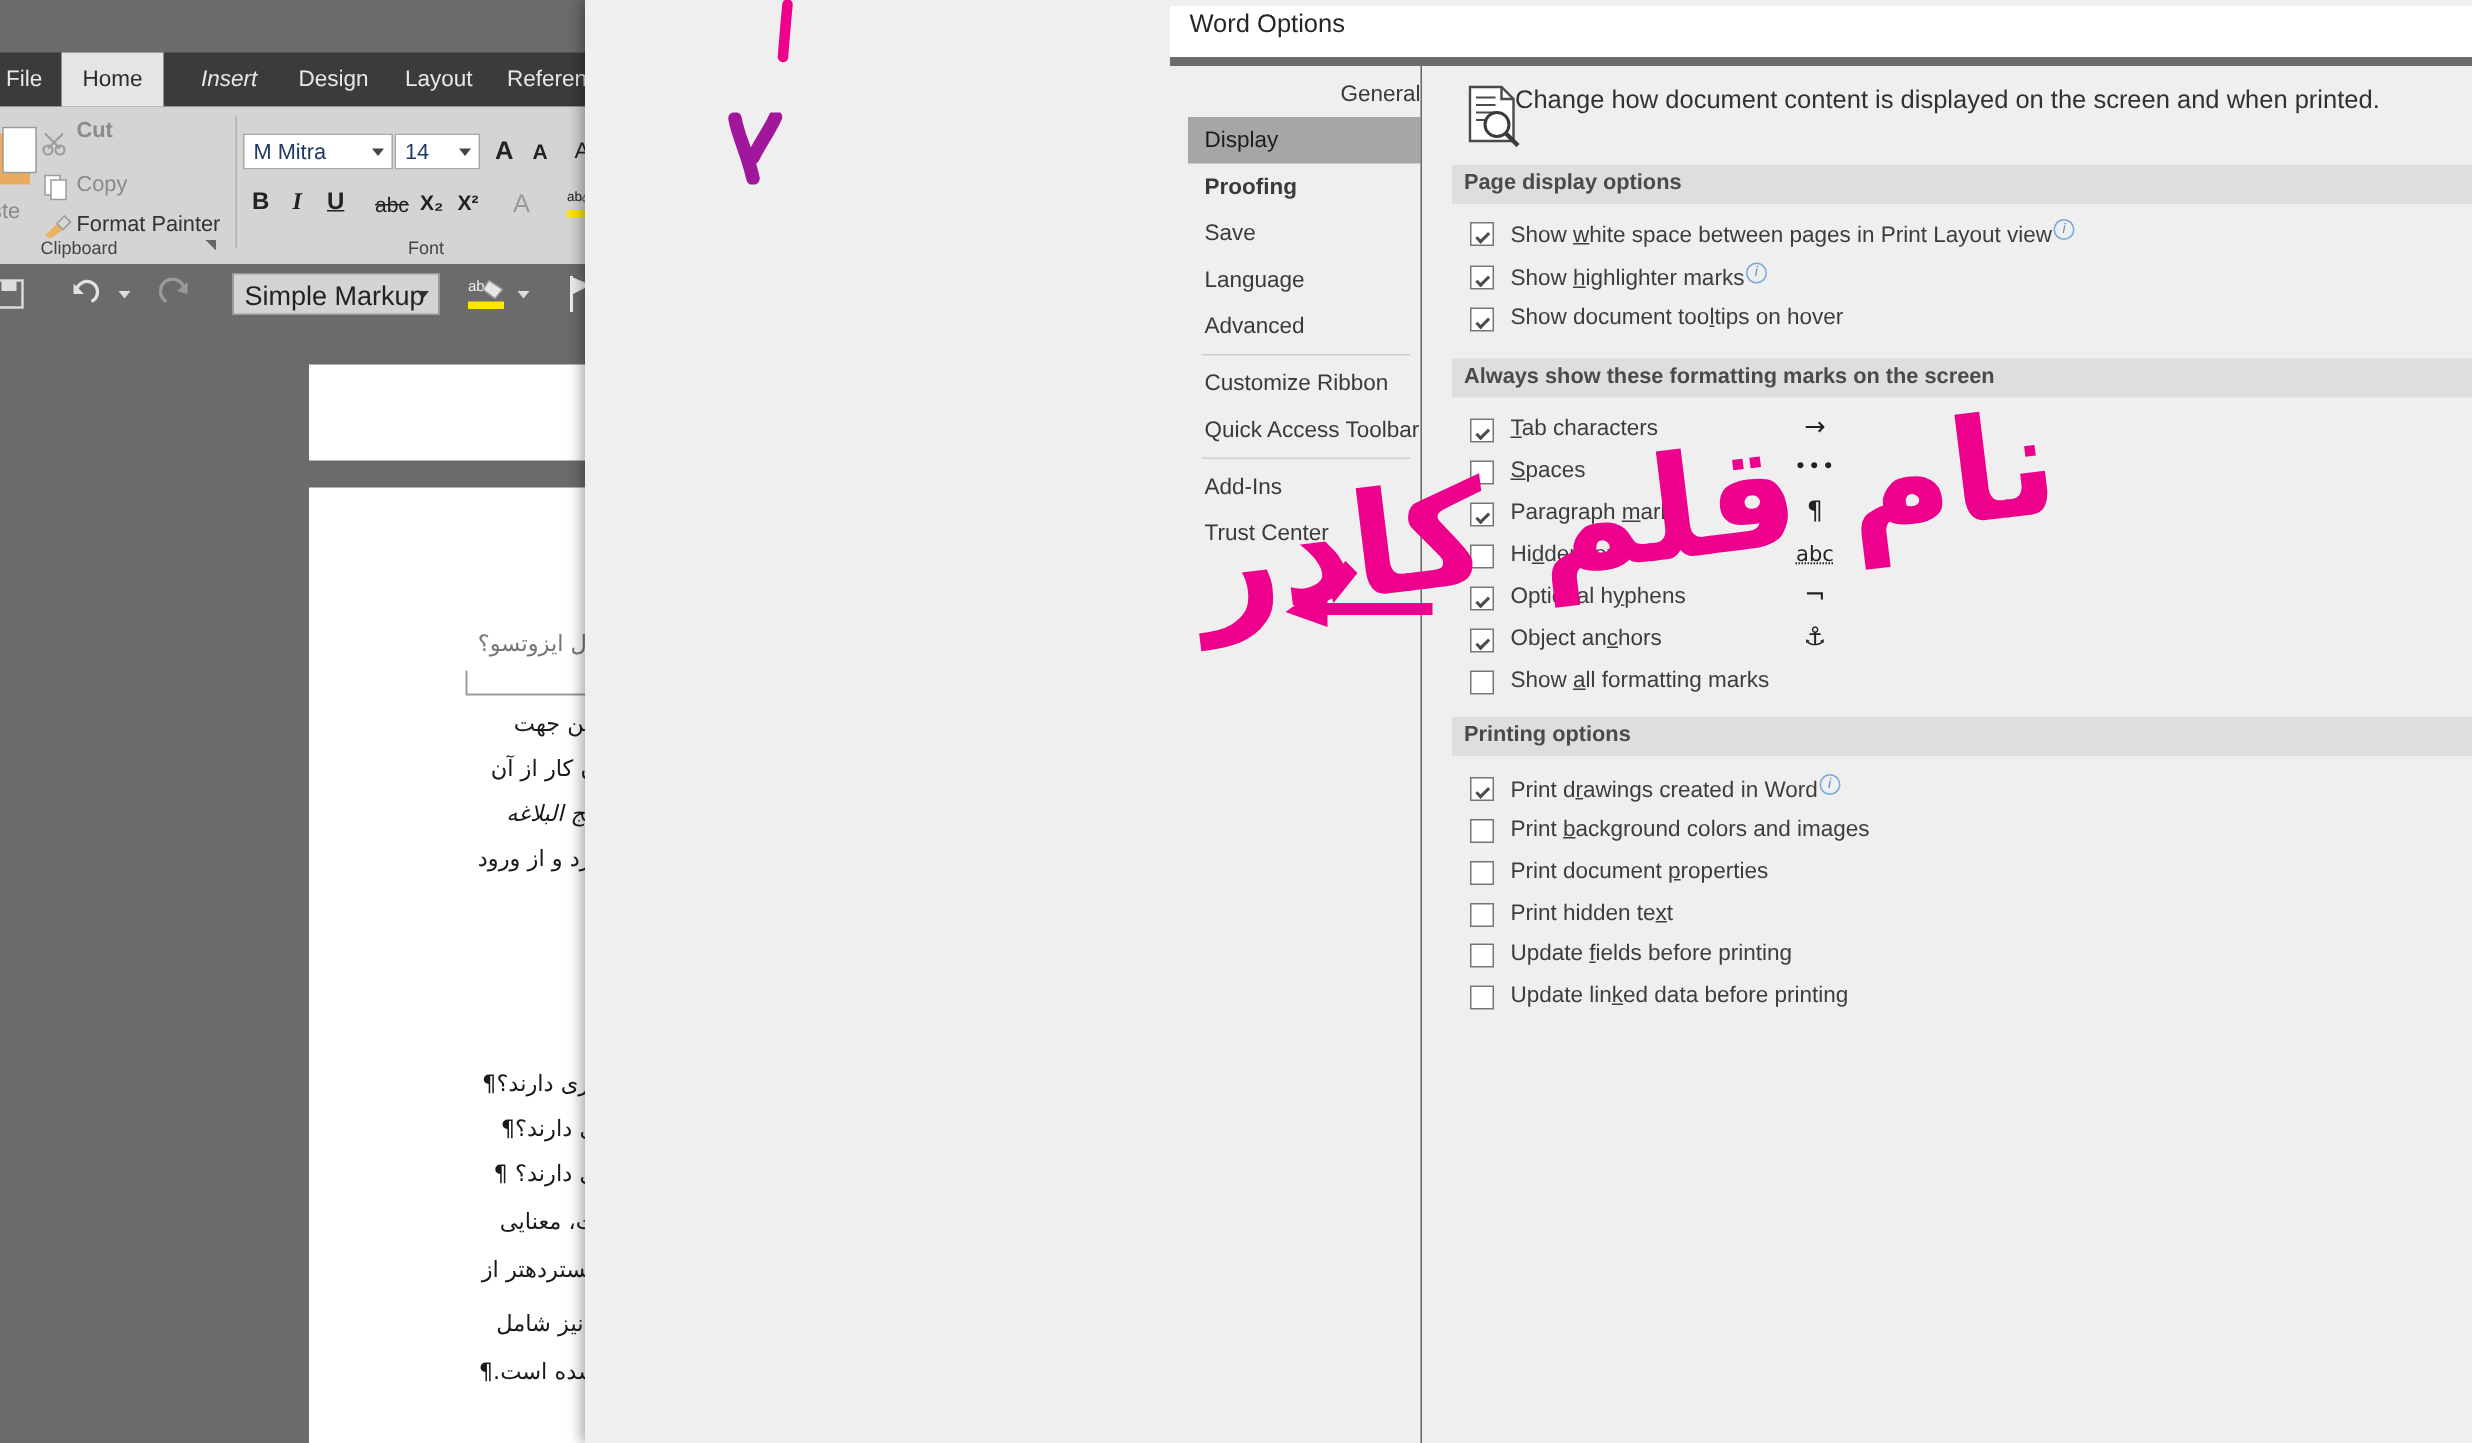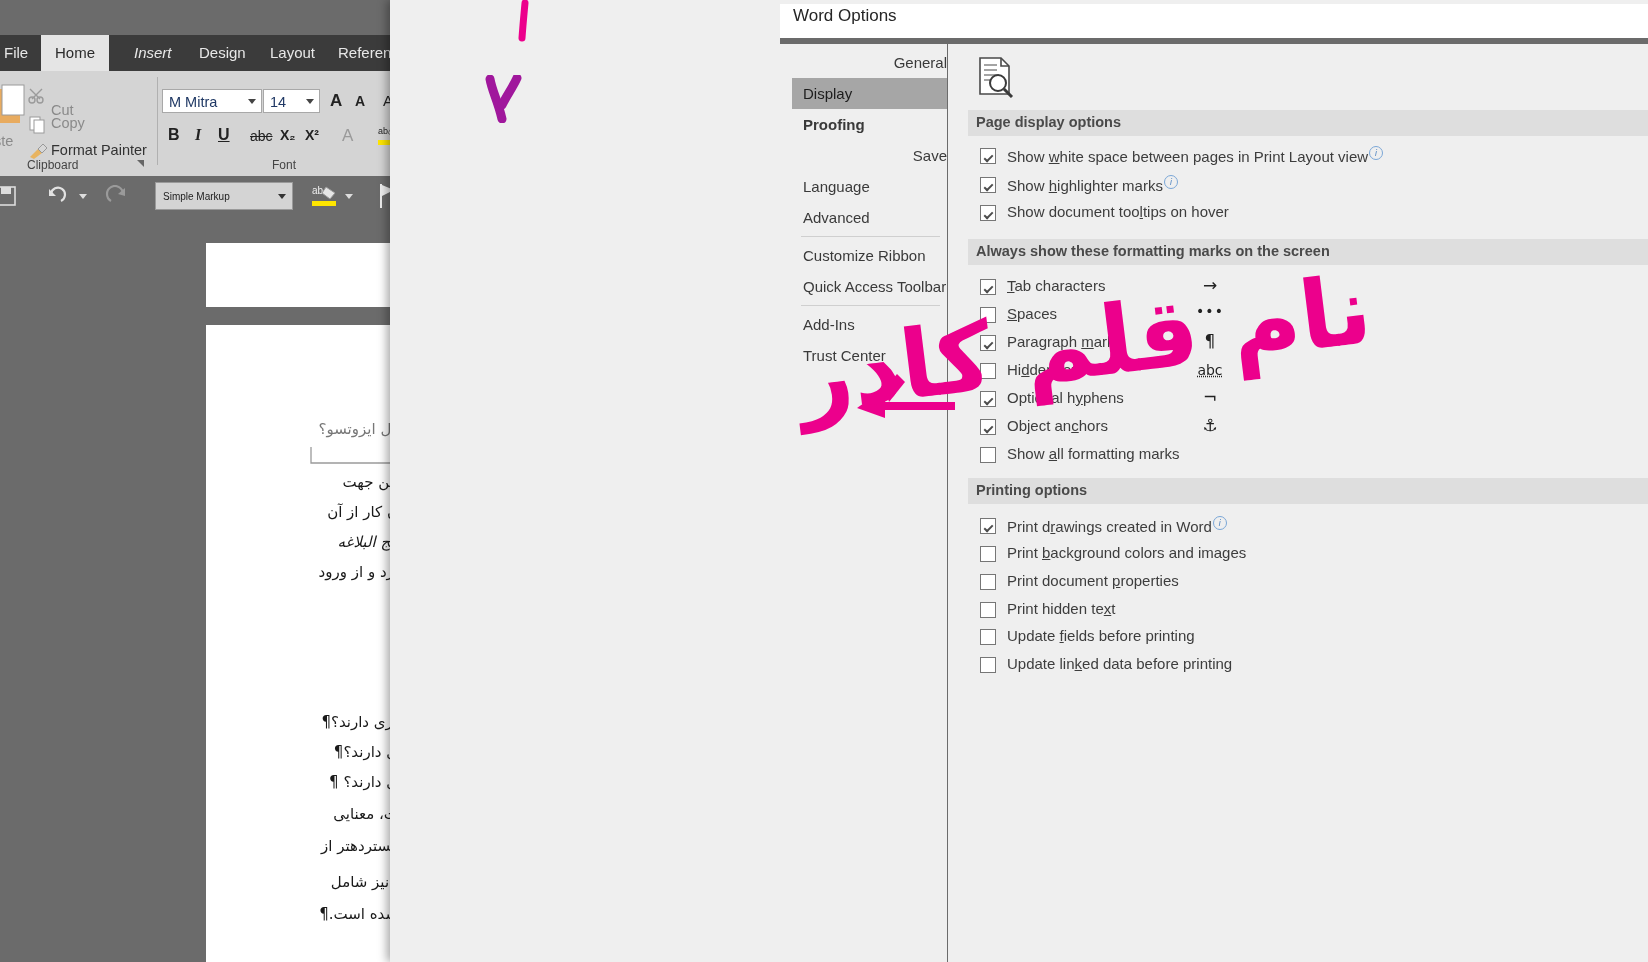--- a/index.html
+++ b/index.html
@@ -253,6 +253,7 @@
       <circle cx="22" cy="27" r="8" fill="#fff" stroke="#3a3a3a" stroke-width="2"></circle>
       <path d="M28 33 L36 41" stroke="#3a3a3a" stroke-width="3"></path>
     </svg>
+    <span class="hdr-text">Change how document content is displayed on the screen and when printed.</span>
 
     <div class="sect" style="top:66px;">
       <span>Page display options</span>

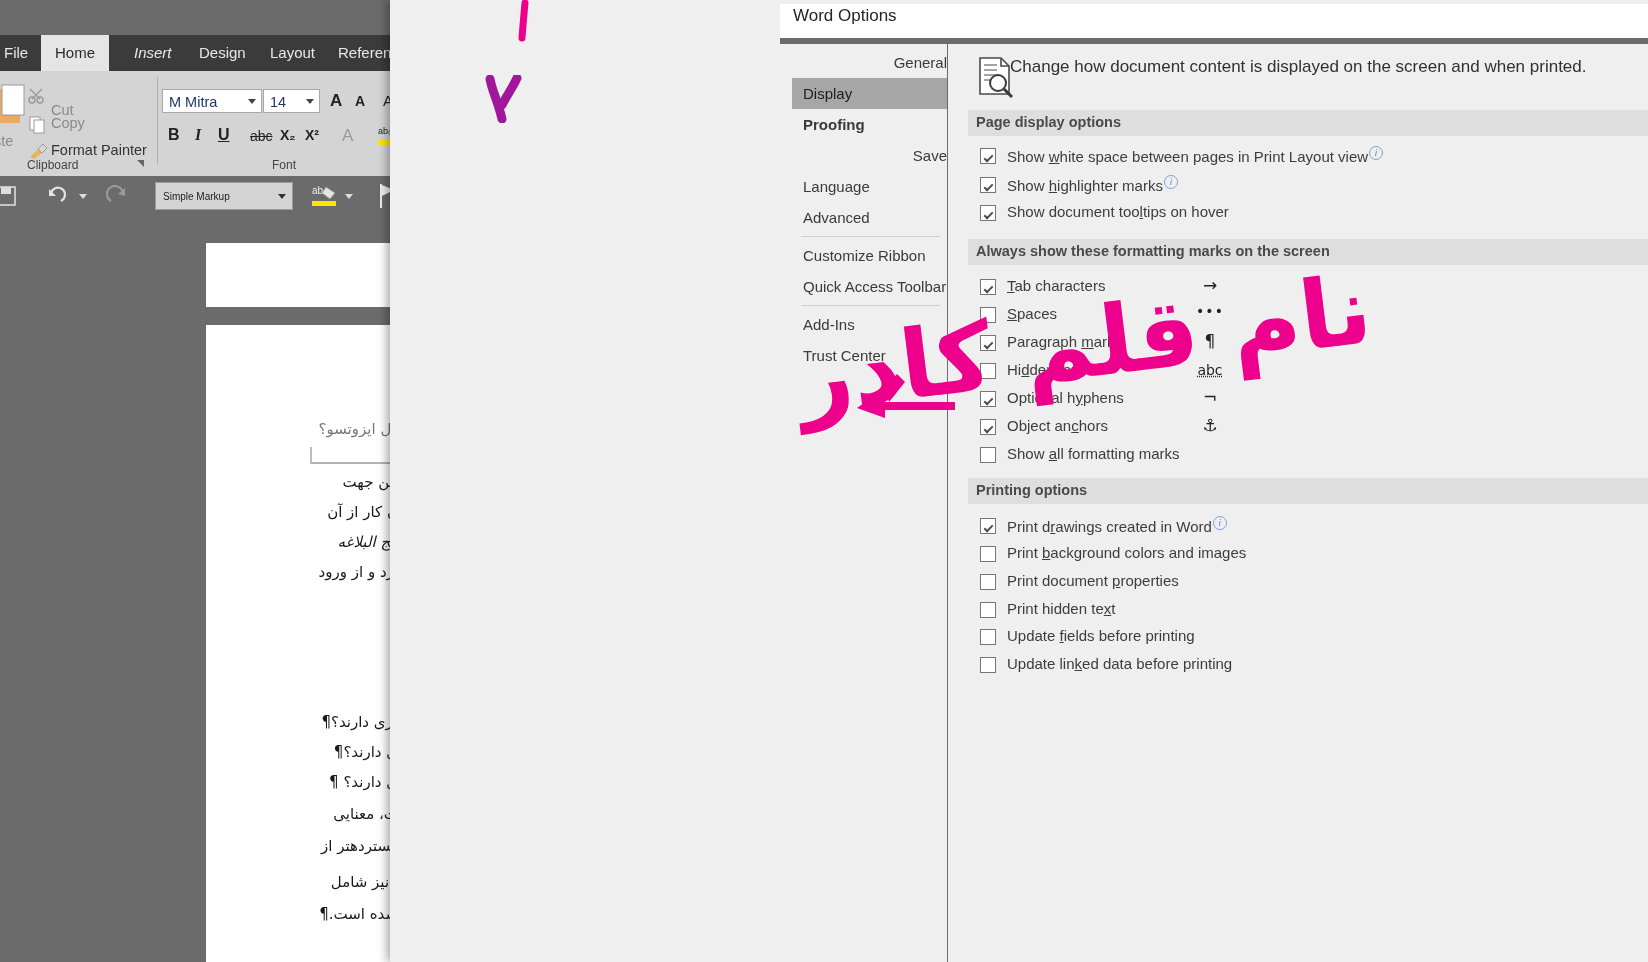--- a/index.html
+++ b/index.html
@@ -122,7 +122,7 @@
       <circle cx="12" cy="12" r="3" fill="none" stroke="#9a9a9a" stroke-width="1.4"></circle>
       <path d="M4 11 L14 1 M12 11 L2 1" stroke="#9a9a9a" stroke-width="1.4" fill="none"></path>
     </svg>
-    <span class="cmd" style="left:51px;top:31px;">Cut</span>
+    <span class="cmd" style="left:51px;top:8px;font-weight:bold;">Cut</span>
 
     <svg class="ink" style="left:29px;top:45px;" width="18" height="18" viewBox="0 0 18 18">
       <rect x="1" y="1" width="10" height="13" fill="#fff" stroke="#9a9a9a"></rect>

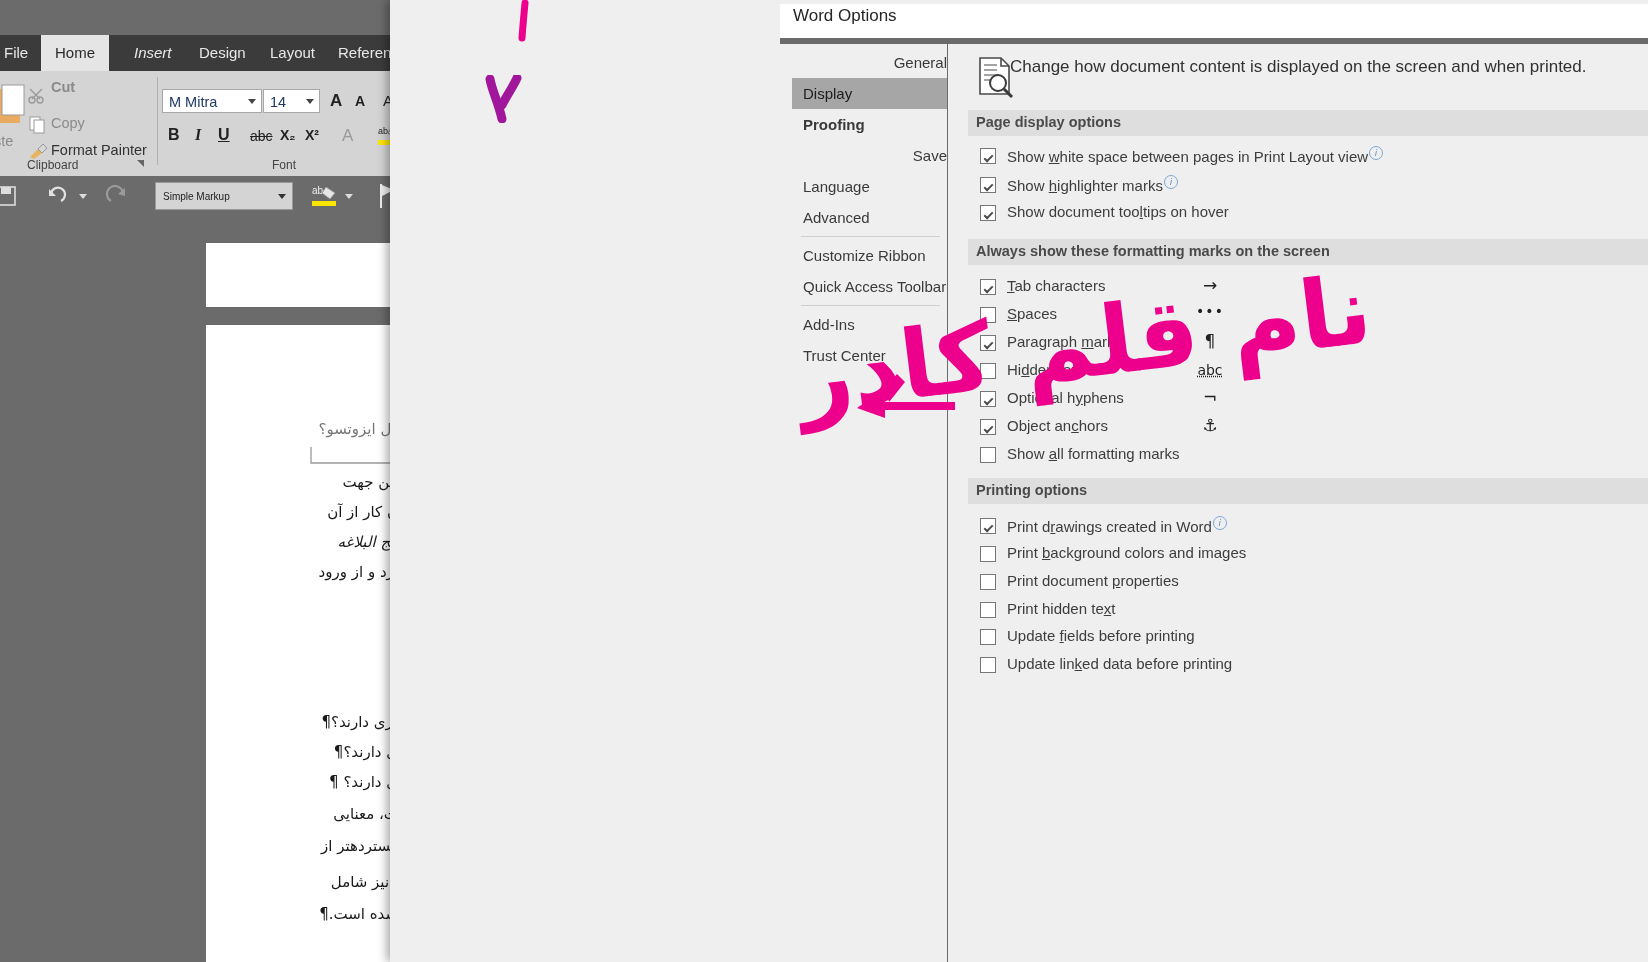--- a/index.html
+++ b/index.html
@@ -231,7 +231,7 @@
     <div class="navitem" style="top:3px;text-align:right;"><span>General</span></div>
     <div class="navitem sel" style="top:34px;"><span>Display</span></div>
     <div class="navitem" style="top:65px;font-weight:bold;"><span>Proofing</span></div>
-    <div class="navitem" style="top:96px;text-align:right;"><span>Save</span></div>
+    <div class="navitem" style="top:96px;"><span>Save</span></div>
     <div class="navitem" style="top:127px;"><span>Language</span></div>
     <div class="navitem" style="top:158px;"><span>Advanced</span></div>
     <div class="navsep" style="top:192px;"></div>

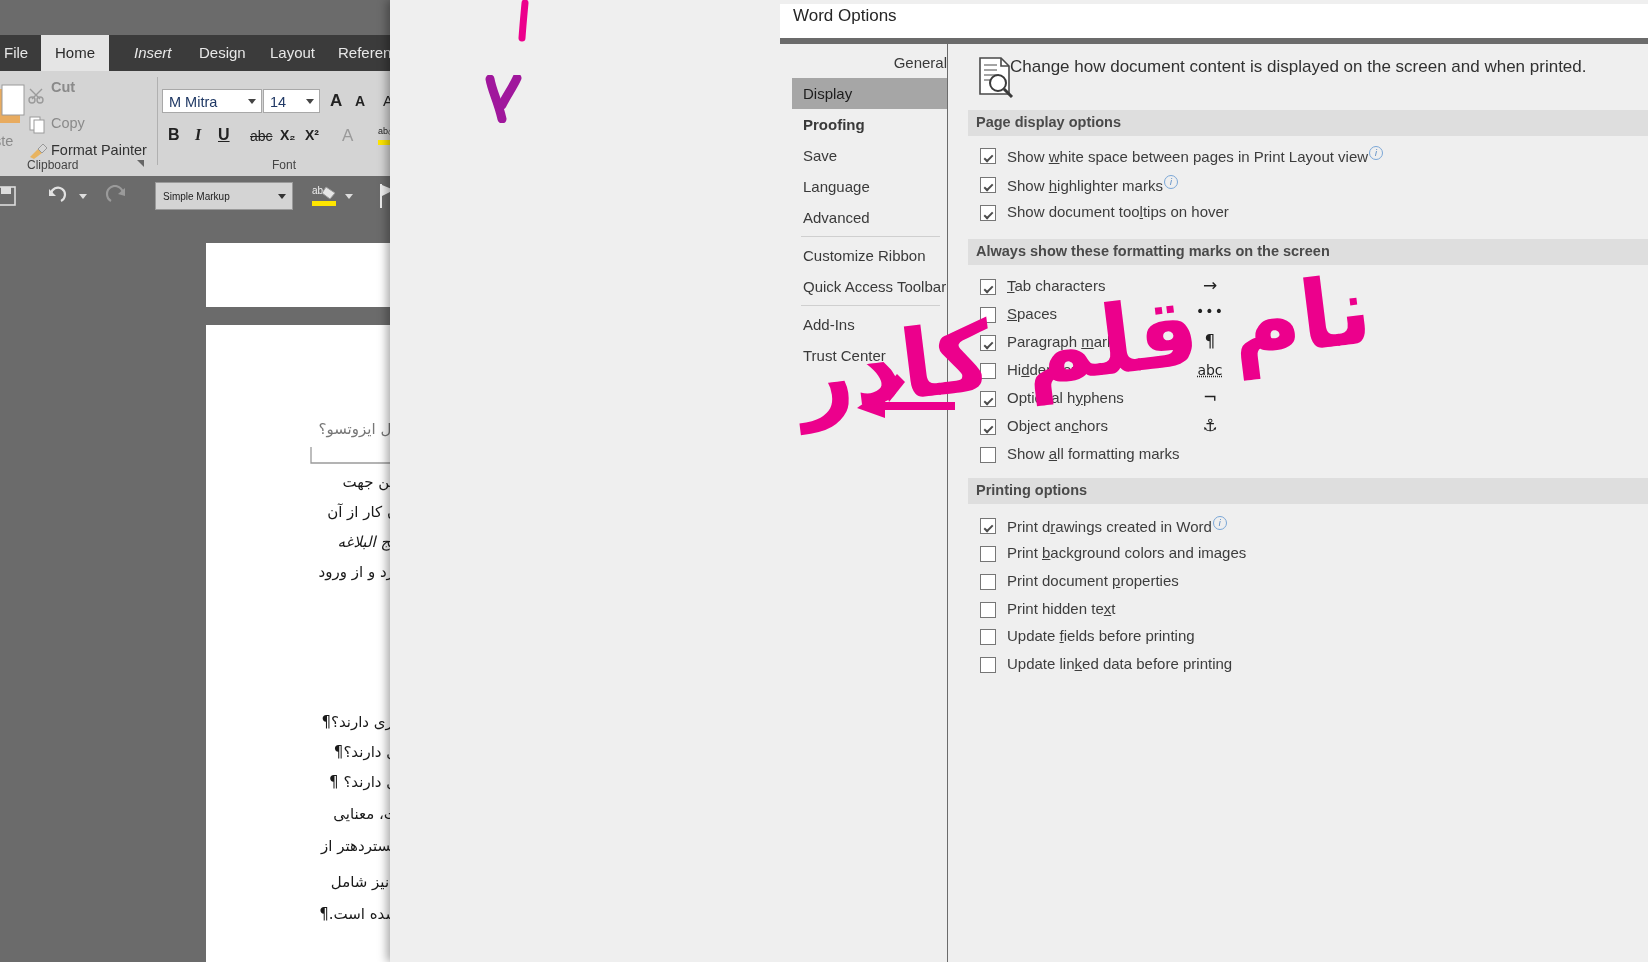--- a/index.html
+++ b/index.html
@@ -36,7 +36,7 @@
 
   .qat{position:absolute;left:0;top:176px;width:420px;height:40px;background:#6b6b6b;}
   .qat-combo{position:absolute;background:#d4d4d4;border:1px solid #9a9a9a;height:28px;
-        font-size:10px;color:#222;line-height:28px;padding-left:7px;box-sizing:border-box;}
+        font-size:18px;color:#222;line-height:28px;padding-left:7px;box-sizing:border-box;}
 
   .page{position:absolute;background:#fff;}
   .docline{position:absolute;white-space:nowrap;direction:rtl;color:#1a1a1a;

